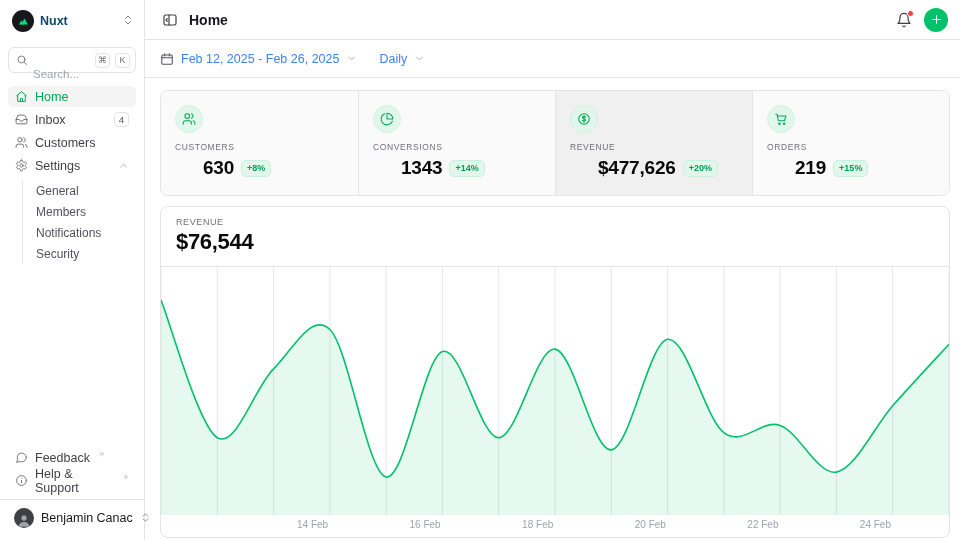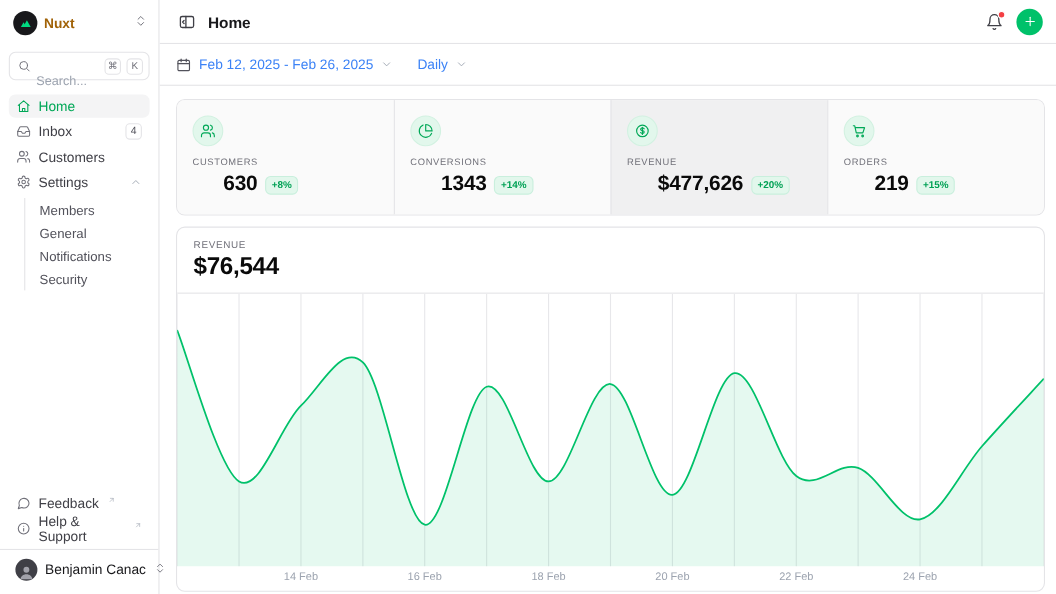--- a/index.html
+++ b/index.html
@@ -11,7 +11,7 @@
   .sidebar { width:145px; min-width:145px; height:100%; border-right:1px solid #e4e4e7; display:flex; flex-direction:column; padding:8px; background:#fff; }
   .sb-header { display:flex; align-items:center; gap:6px; padding:2px 2px 2px 4px; border-radius:6px; cursor:pointer; }
   .logo-circle { width:22px; height:22px; border-radius:50%; background:#18181b; display:flex; align-items:center; justify-content:center; flex:none; }
-  .ws-name { font-size:12.5px; font-weight:700; color:#a16207; }
+  .ws-name { font-size:12.5px; font-weight:700; color:#0c4a6e; }
   .sb-header .updown { margin-left:auto; color:#71717a; }
   .search-box { margin-top:13px; height:26px; border:1px solid #e4e4e7; border-radius:6px; display:flex; align-items:center; gap:5px; padding:0 5px 0 7px; background:#fff; cursor:text; }
   .search-box .ph { font-size:11.5px; color:#9ca3af; flex:1;margin-top:28px; }

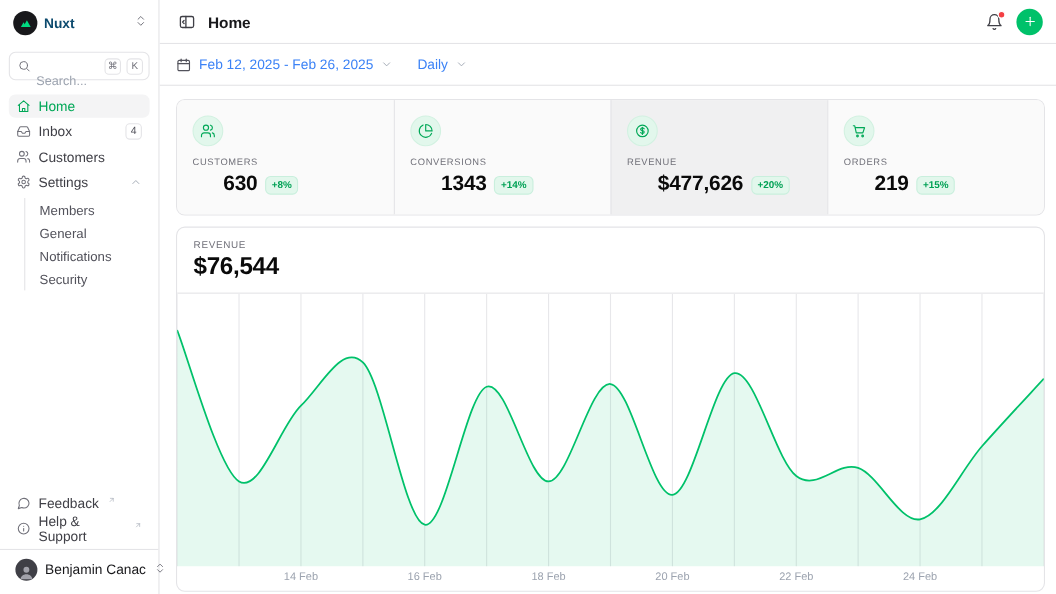--- a/index.html
+++ b/index.html
@@ -154,10 +154,10 @@
       </div>
       <div class="submenu">
         <div class="sub-item">
+            <span>General</span>
+          </div>
+        <div class="sub-item">
             <span>Members</span>
-          </div>
-        <div class="sub-item">
-            <span>General</span>
           </div>
         <div class="sub-item">
             <span>Notifications</span>

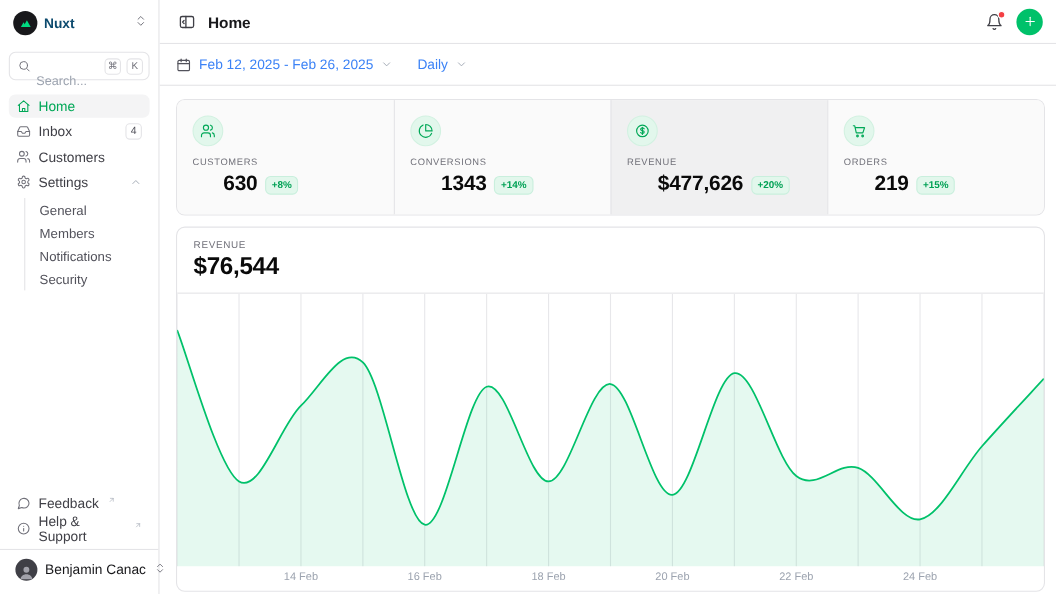--- a/index.html
+++ b/index.html
@@ -67,7 +67,7 @@
   .plot-wrap { position:relative; width:100%; height:248px; }
   .plot-wrap svg { display:block; }
   .x-axis { position:relative; height:22px; }
-  .x-tick { position:absolute; top:4px; transform:translateX(-50%); font-size:10px; color:#9ca3af; white-space:nowrap; }
+  .x-tick { position:absolute; top:4px; transform:translateX(-50%); font-size:10px; color:#9ca3af; white-space:nowrap;margin-left:39px; }
 
   .ic { stroke:currentColor; fill:none; stroke-width:1.8; stroke-linecap:round; stroke-linejoin:round; }
 </style>

